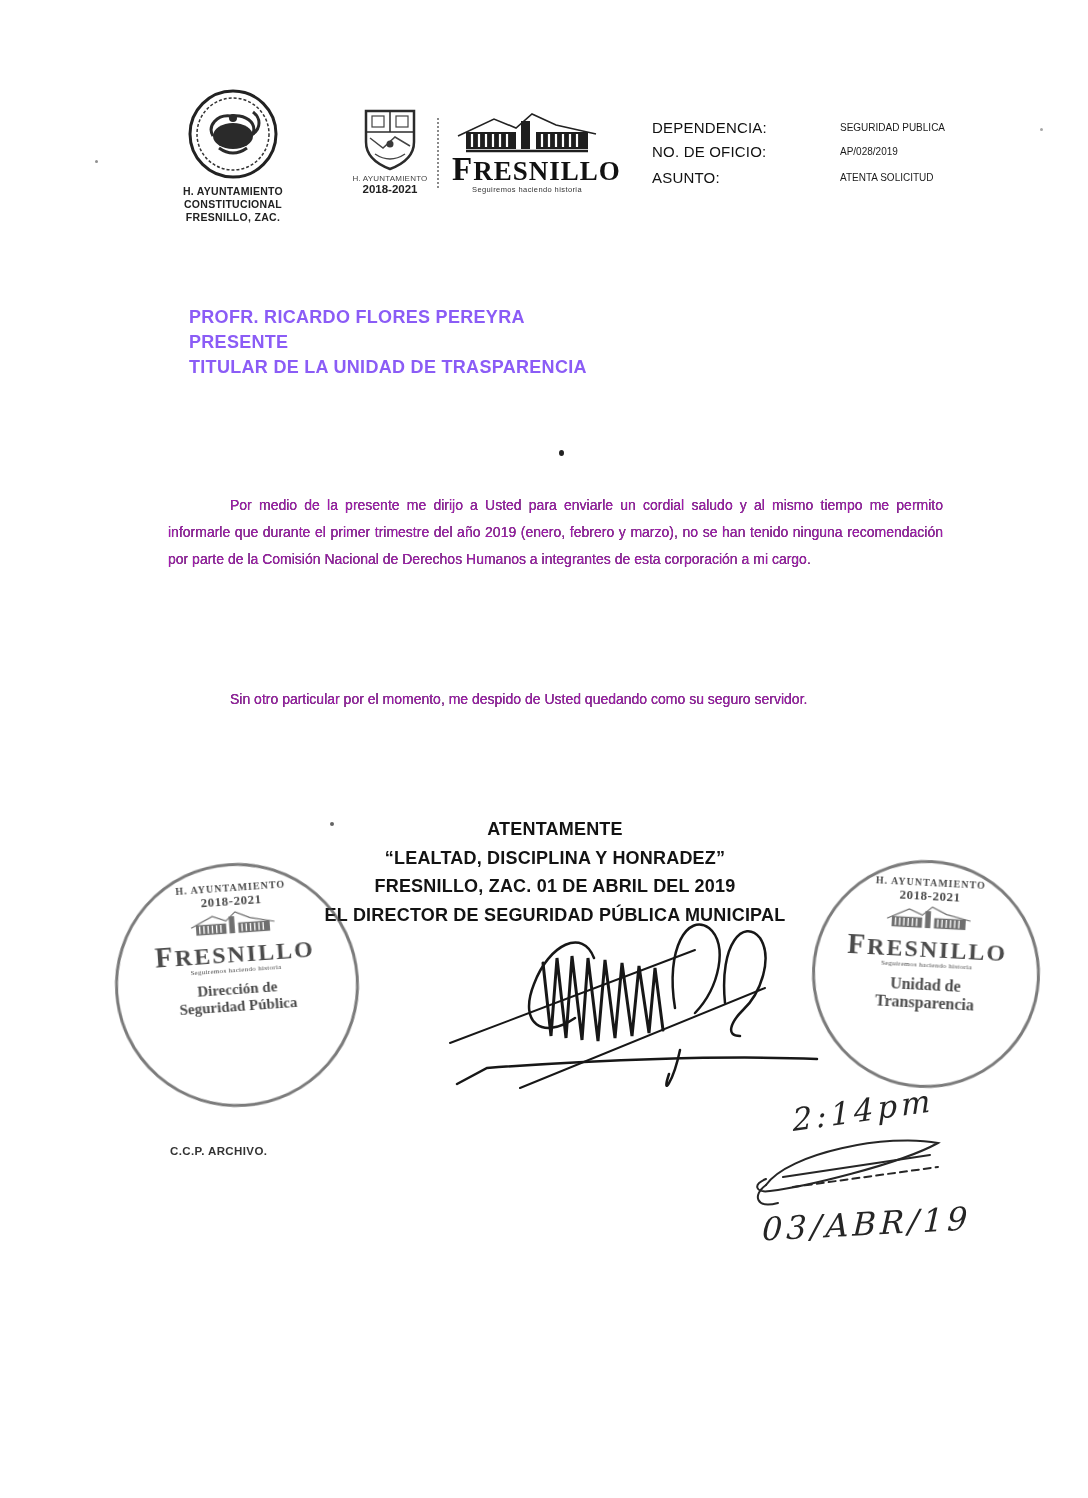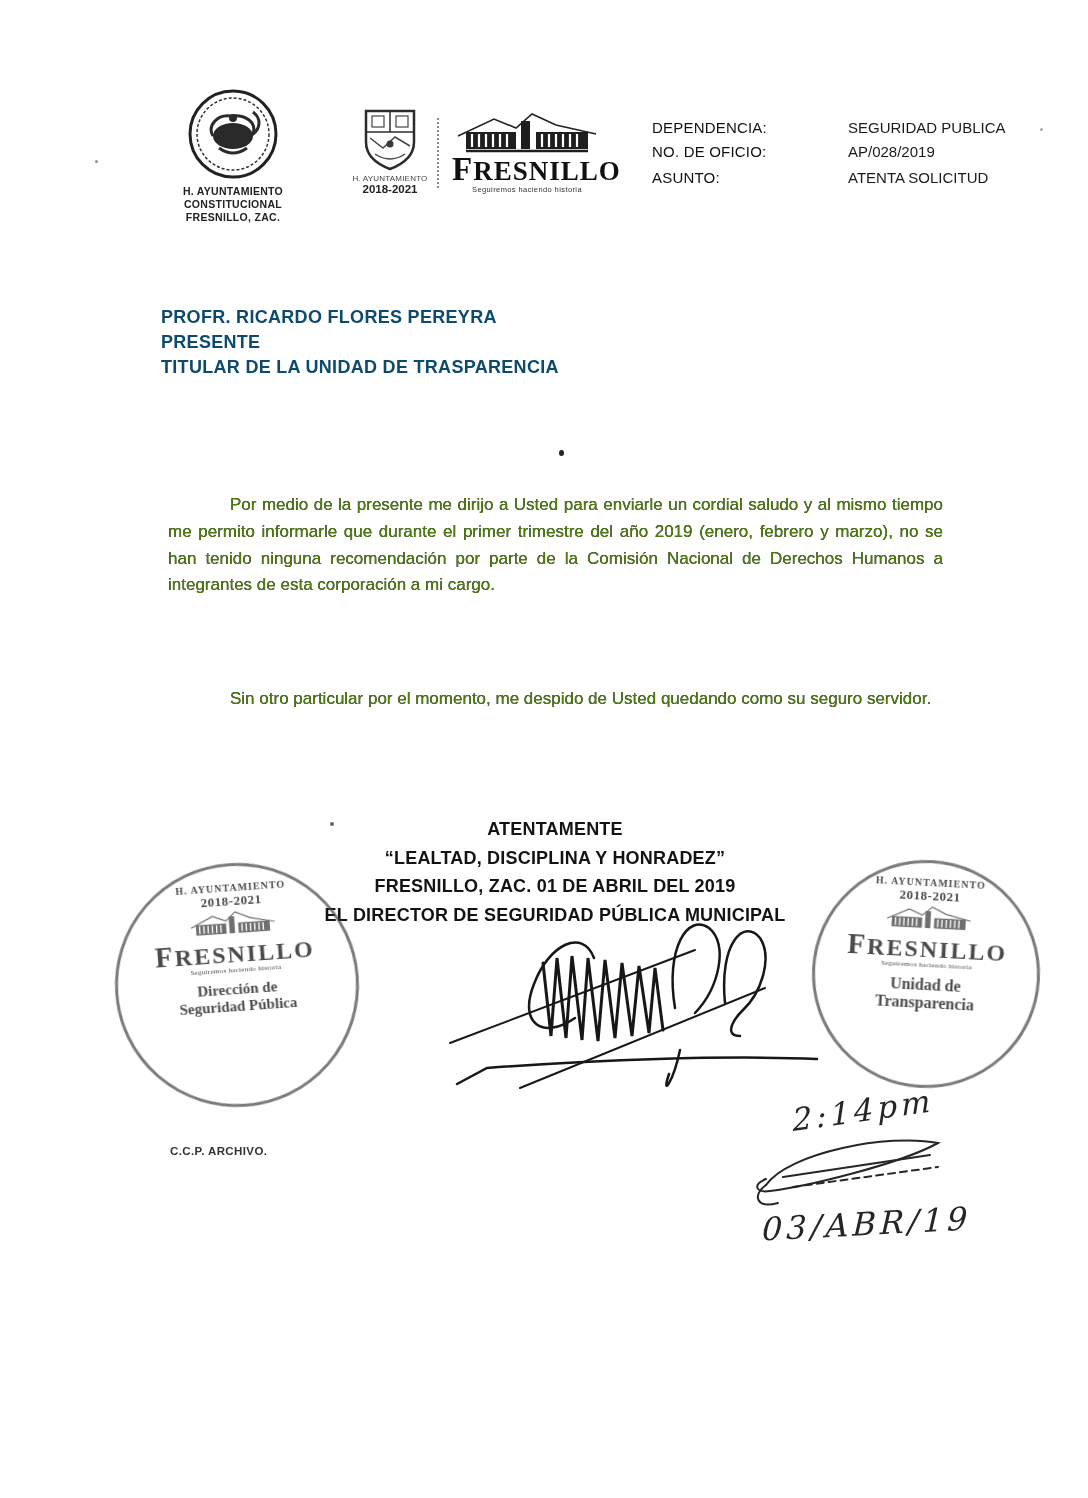--- a/index.html
+++ b/index.html
@@ -23,7 +23,7 @@
   .meta-block { position:absolute; left:652px; top:116px; width:380px; }
   .meta-row { display:flex; line-height:23.5px; }
   .meta-row .lbl { width:188px; font-weight:normal; font-size:15px; letter-spacing:.2px; color:#111; }
-  .meta-row .val { font-size:15px; color:#1a1a1a;margin-left:8px; }
+  .meta-row .val { font-size:10px; color:#1a1a1a; }
   .meta-row.gap { margin-top:3px; }
   
   .addressee { position:absolute; left:161px; top:305px; font-weight:bold; font-size:18px; line-height:25px; letter-spacing:.3px; color:#0c4a6e; }

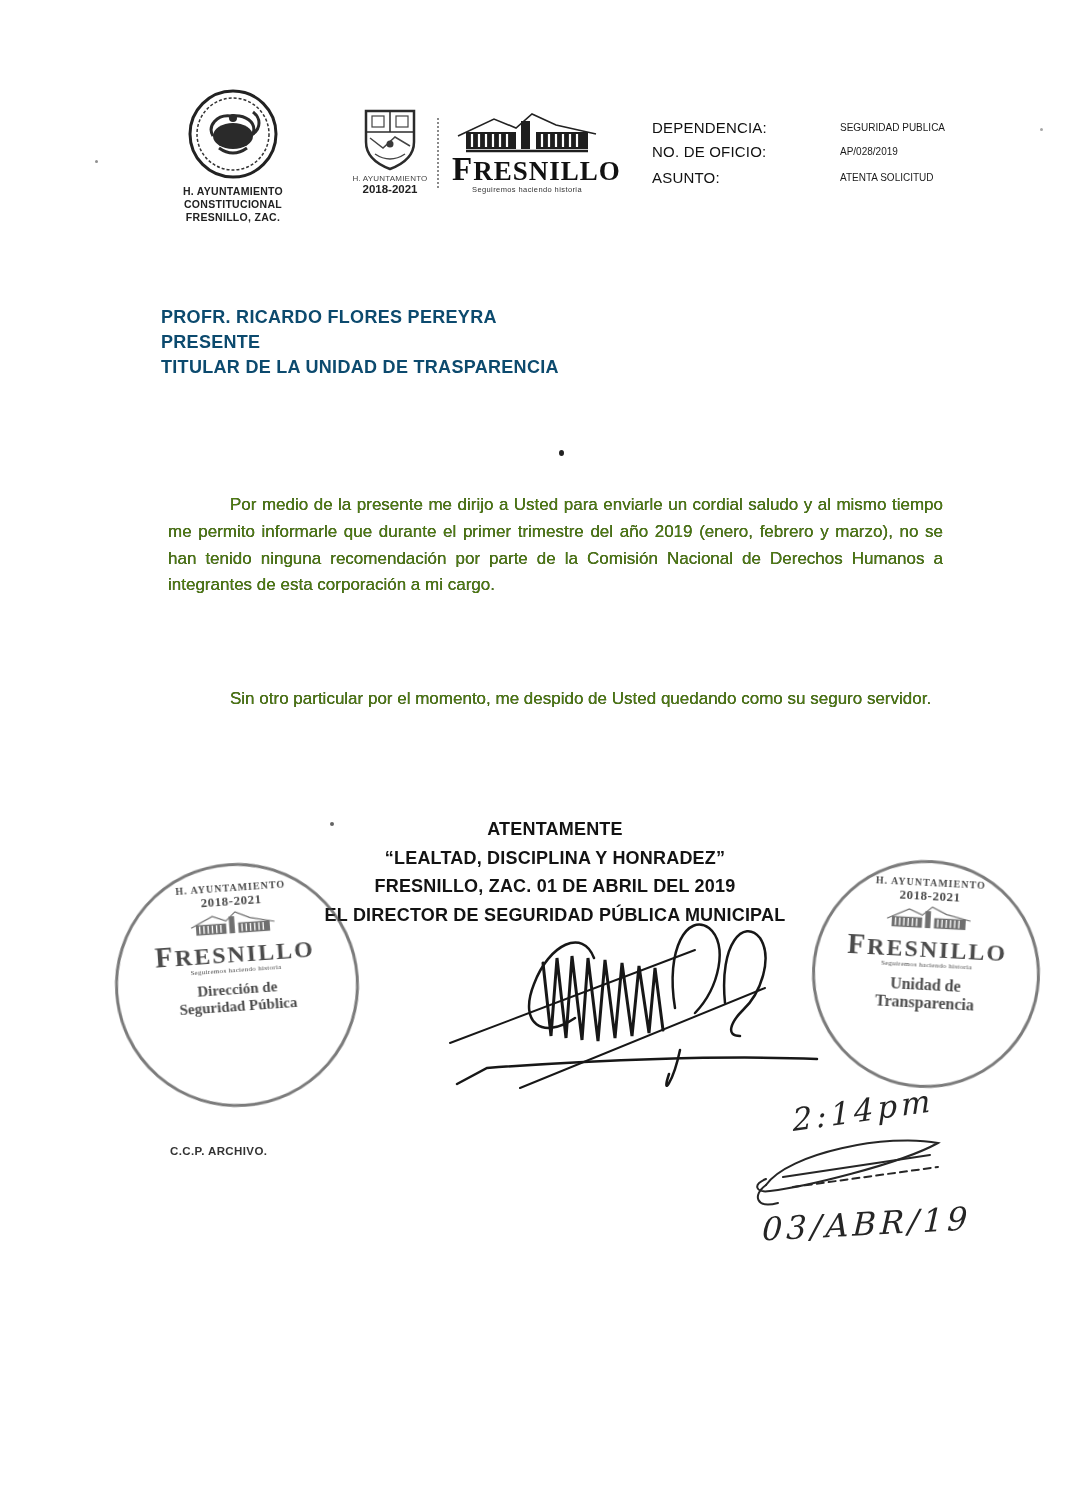--- a/index.html
+++ b/index.html
@@ -26,7 +26,7 @@
   .meta-row .val { font-size:10px; color:#1a1a1a; }
   .meta-row.gap { margin-top:3px; }
   
-  .addressee { position:absolute; left:161px; top:305px; font-weight:bold; font-size:18px; line-height:25px; letter-spacing:.3px; color:#0c4a6e; }
+  .addressee { position:absolute; left:189px; top:305px; font-weight:bold; font-size:18px; line-height:25px; letter-spacing:.3px; color:#8b5cf6; }
   
   .para { position:absolute; left:168px; width:775px; font-size:17px; line-height:26.8px; text-align:justify; color:#4d7c0f; text-shadow:0 0 .4px #1b1b1b; }
   .para.p1 { top:492px; text-indent:62px; }

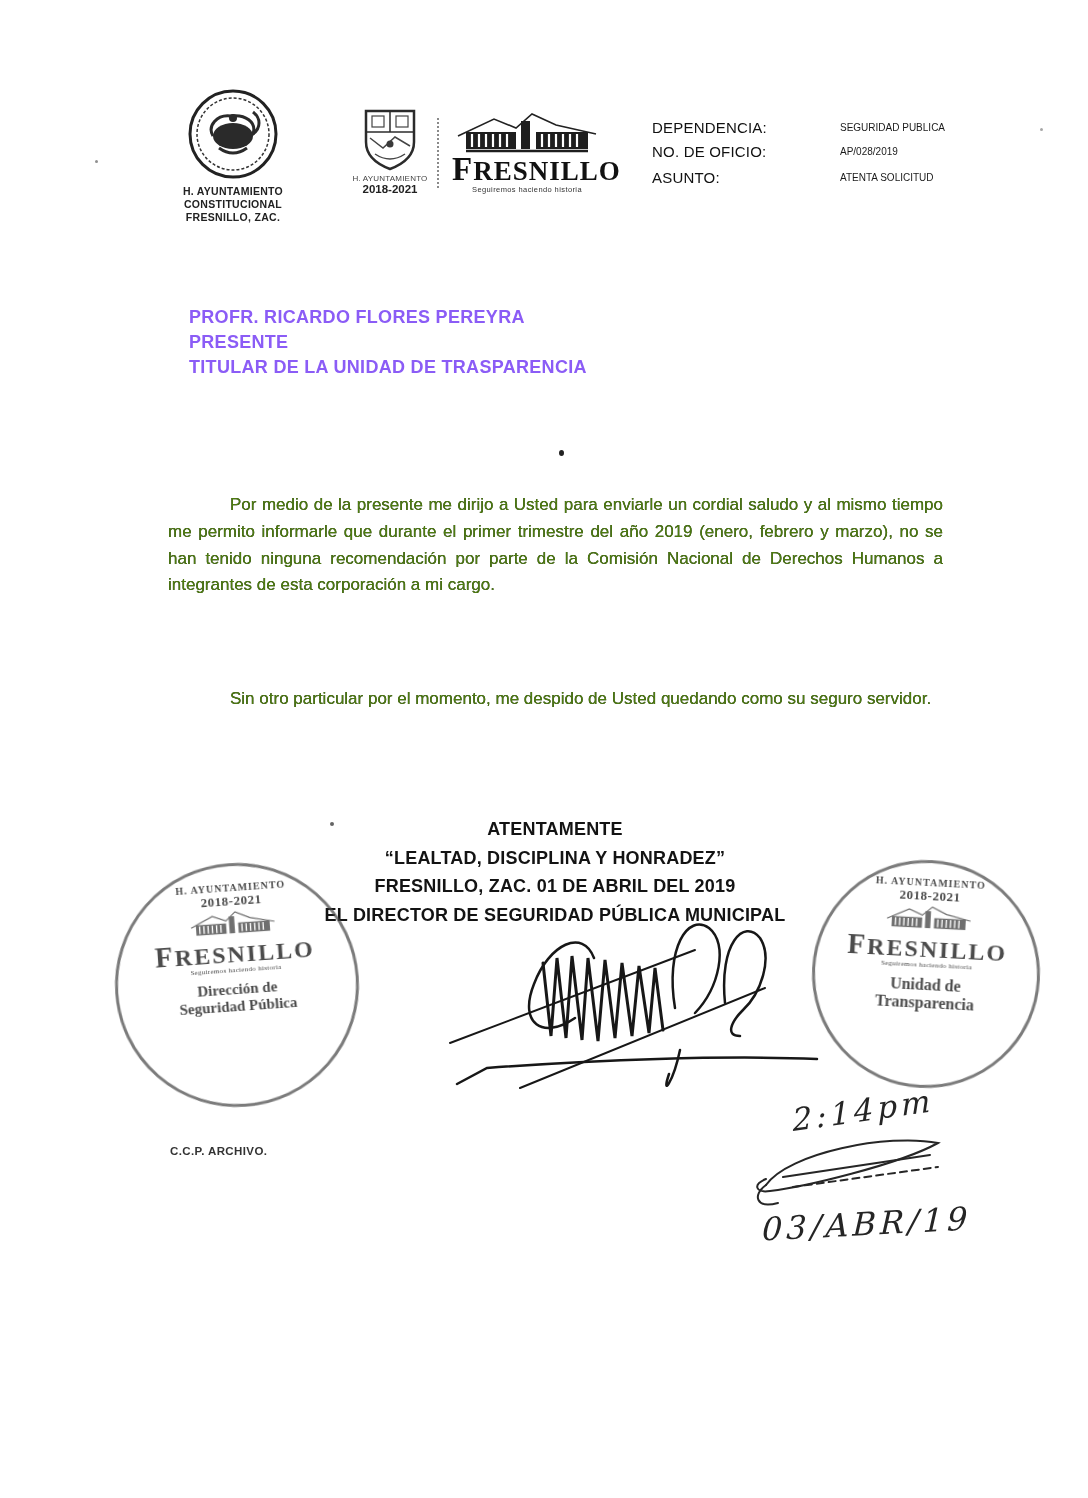--- a/index.html
+++ b/index.html
@@ -28,7 +28,7 @@
   
   .addressee { position:absolute; left:189px; top:305px; font-weight:bold; font-size:18px; line-height:25px; letter-spacing:.3px; color:#8b5cf6; }
   
-  .para { position:absolute; left:168px; width:775px; font-size:17px; line-height:26.8px; text-align:justify; color:#4d7c0f; text-shadow:0 0 .4px #1b1b1b; }
+  .para { position:absolute; left:168px; width:775px; font-size:14px; line-height:26.8px; text-align:justify; color:#a21caf; text-shadow:0 0 .4px #1b1b1b; }
   .para.p1 { top:492px; text-indent:62px; }
   .para.p2 { top:686px; text-indent:62px; }
   

